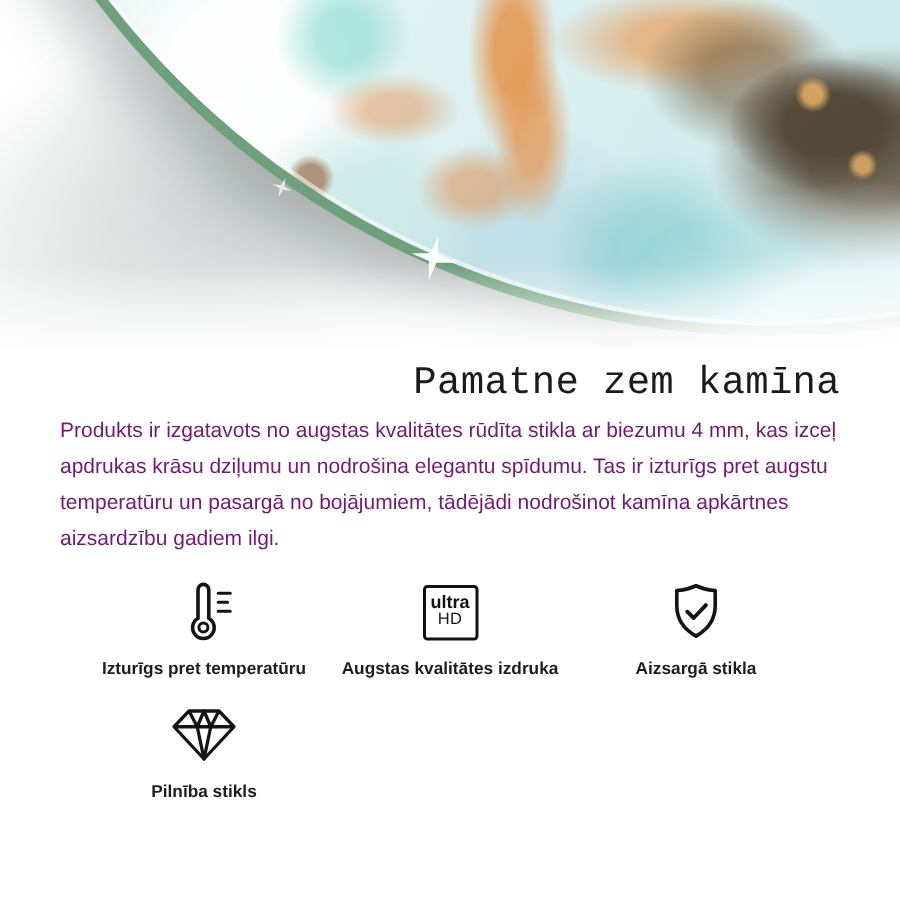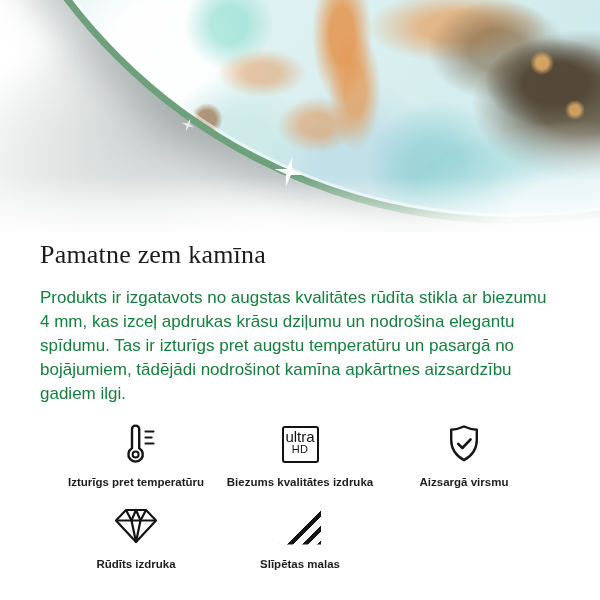--- a/index.html
+++ b/index.html
@@ -68,12 +68,13 @@
   
   .content { position: relative; padding: 6px 40px 0 40px; }
   .title {
-    font-family: Liberation Serif, serif;
+    font-family: Liberation Mono, monospace;
     font-weight: 400;
     font-size: 26px;
     line-height: 34px;
     letter-spacing: 0.2px;
     color: #1b1b1b;
+    text-align: right;
   }
   .desc {
     margin-top: 14px;

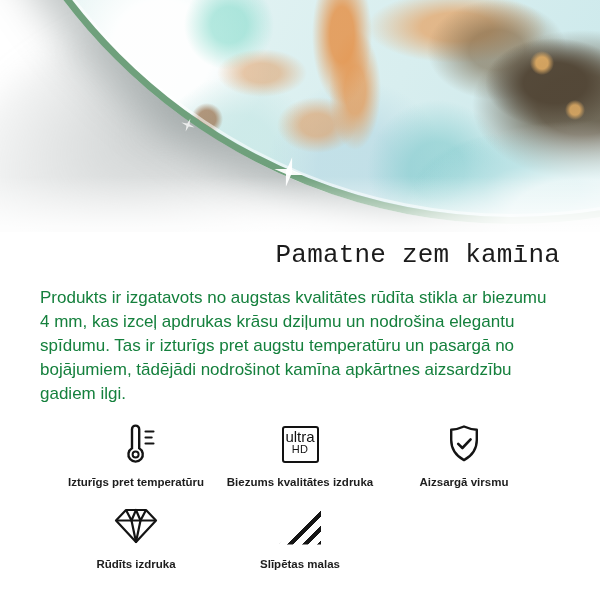--- a/index.html
+++ b/index.html
@@ -77,11 +77,11 @@
     text-align: right;
   }
   .desc {
-    margin-top: 14px;
+    margin-top: 2px;
     max-width: 528px;
-    font-size: 17px;
+    font-size: 14px;
     line-height: 24px;
-    color: #15803d;
+    color: #701a75;
   }
 
   

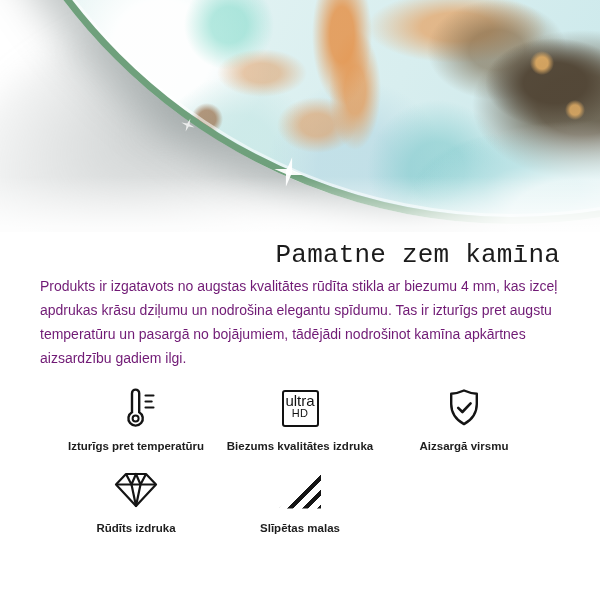--- a/index.html
+++ b/index.html
@@ -102,7 +102,7 @@
     display: flex; flex-direction: column; align-items: center; justify-content: center;
     color: #121212;
   }
-  .uhd-top { font-size: 15px; font-weight: 400; line-height: 10px; }
+  .uhd-top { font-size: 12px; font-weight: 700; line-height: 10px; }
   .uhd-bottom { font-size: 11px; font-weight: 400; line-height: 14px; letter-spacing: 0.3px; }
 
   .bevel-shape {

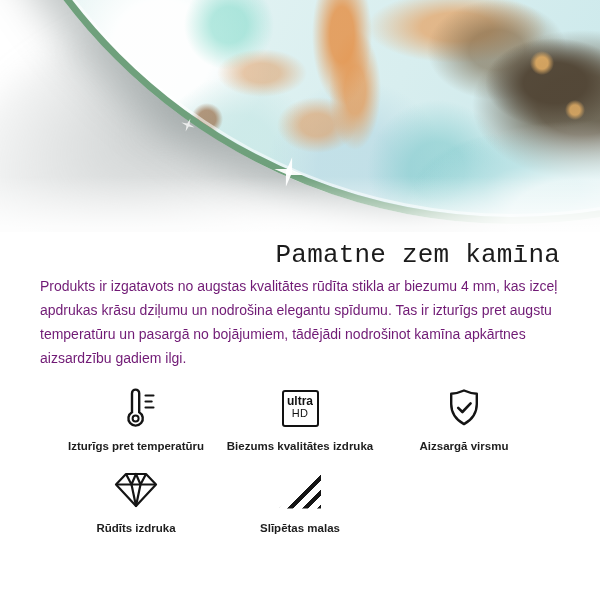--- a/index.html
+++ b/index.html
@@ -153,7 +153,7 @@
           <span class="uhd-bottom">HD</span>
         </div>
       </div>
-      <div class="feature-label">Biezums kvalitātes izdruka</div>
+      <div class="feature-label">Augstas kvalitātes izdruka</div>
     </div>
 
     <div class="feature">

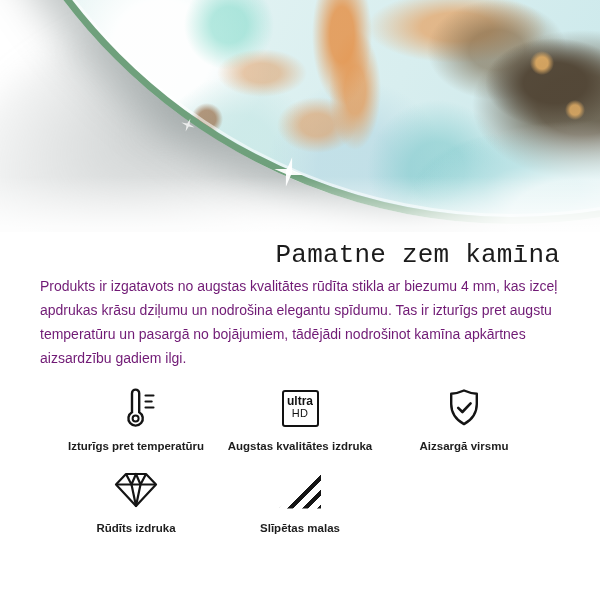--- a/index.html
+++ b/index.html
@@ -163,7 +163,7 @@
           <path d="M16.2 21.8 l4.2 4.2 L28.6 17.4" stroke-width="2.6"></path>
         </svg>
       </div>
-      <div class="feature-label">Aizsargā virsmu</div>
+      <div class="feature-label">Aizsargā stikla</div>
     </div>
 
     <div class="feature">

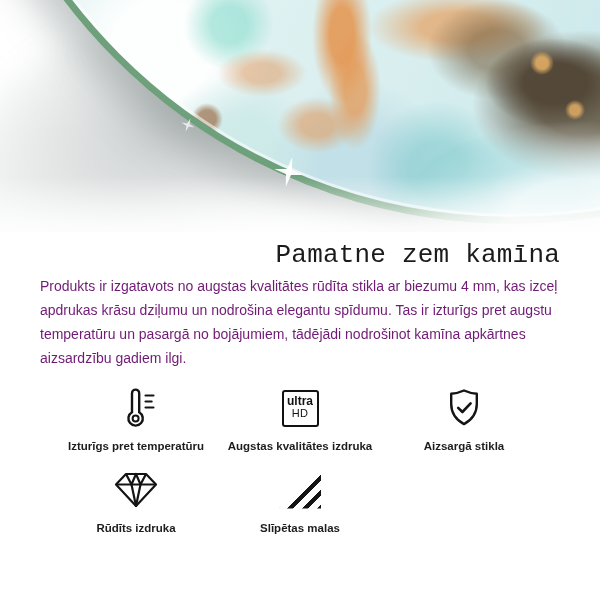--- a/index.html
+++ b/index.html
@@ -175,7 +175,7 @@
           <path d="M19.5 15.5 L24 37 L28.5 15.5"></path>
         </svg>
       </div>
-      <div class="feature-label">Rūdīts izdruka</div>
+      <div class="feature-label">Pilnība stikls</div>
     </div>
 
     <div class="feature">

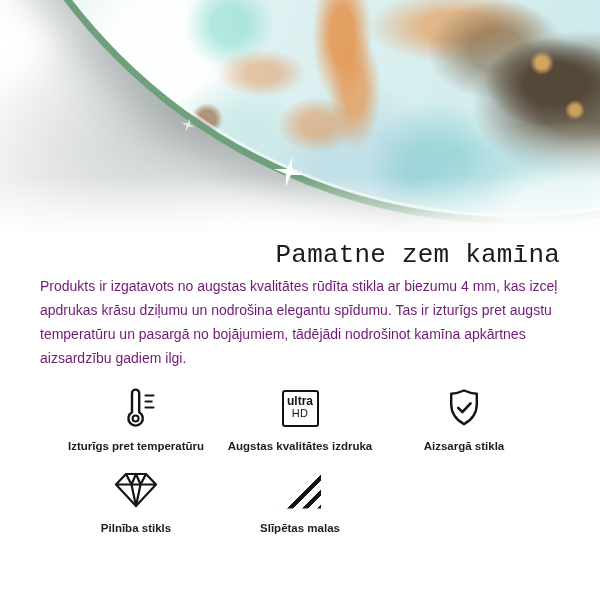--- a/index.html
+++ b/index.html
@@ -178,12 +178,6 @@
       <div class="feature-label">Pilnība stikls</div>
     </div>
 
-    <div class="feature">
-      <div class="icon-wrap">
-        <div class="bevel-shape"></div>
-      </div>
-      <div class="feature-label">Slīpētas malas</div>
-    </div>
 
 
   </div>

